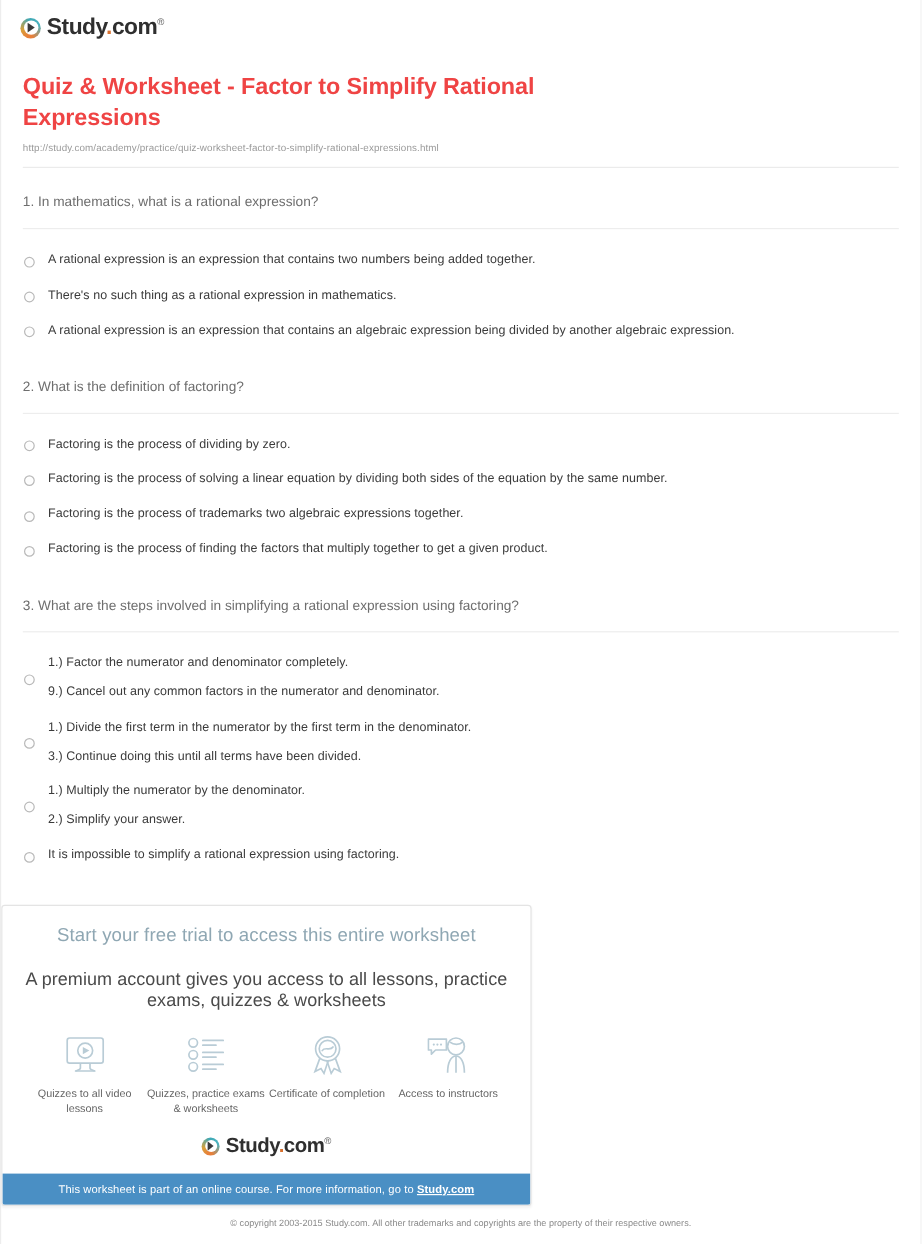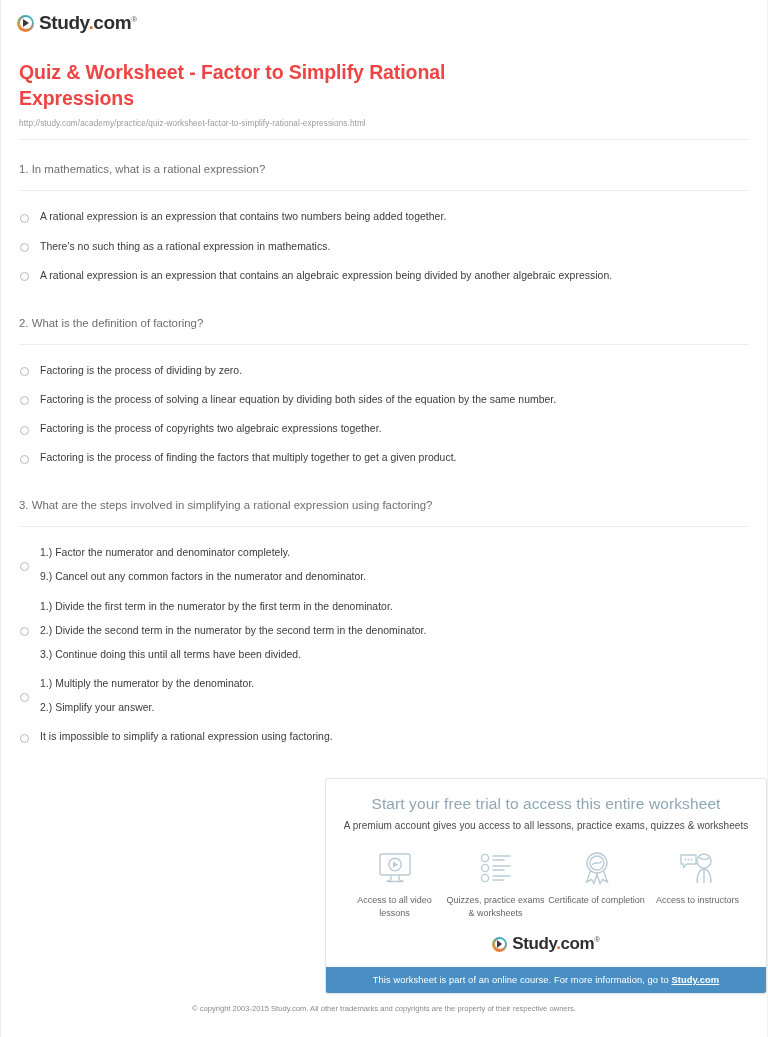--- a/index.html
+++ b/index.html
@@ -269,7 +269,7 @@
       </div>
       <div class="answer-row">
         <span class="radio"></span>
-        <span class="answer-text">Factoring is the process of copyrights two algebraic expressions together.</span>
+        <span class="answer-text">Factoring is the process of trademarks two algebraic expressions together.</span>
       </div>
       <div class="answer-row">
         <span class="radio"></span>

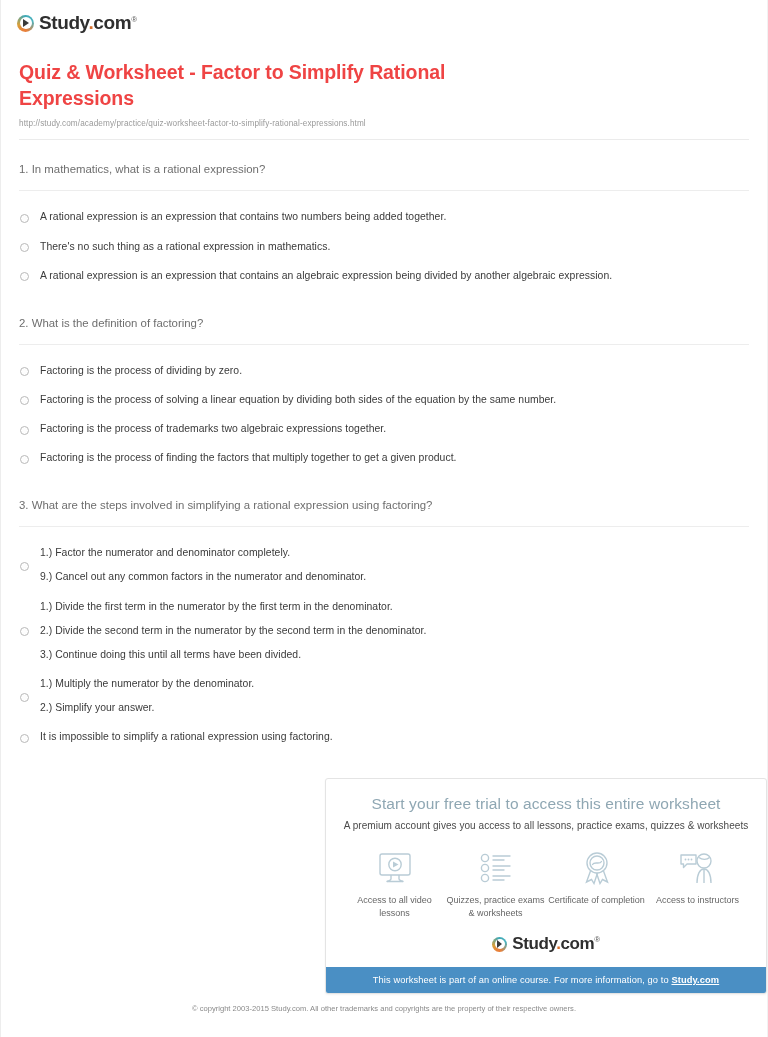--- a/index.html
+++ b/index.html
@@ -295,7 +295,6 @@
         <span class="radio"></span>
         <span class="answer-text">
           <span>1.) Divide the first term in the numerator by the first term in the denominator.</span>
-          <span class="sub-line">2.) Divide the second term in the numerator by the second term in the denominator.</span>
           <span class="sub-line">3.) Continue doing this until all terms have been divided.</span>
         </span>
       </div>

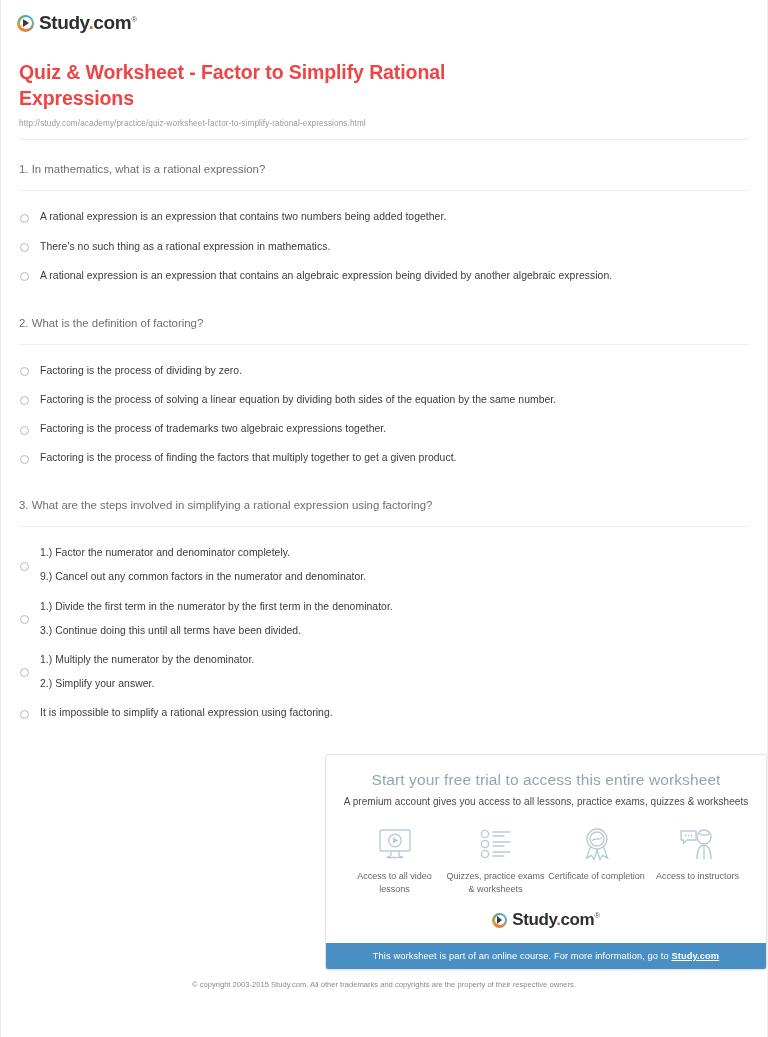--- a/index.html
+++ b/index.html
@@ -133,7 +133,7 @@
   .promo-wrap {
     margin-top: 30px;
     display: flex;
-    justify-content: flex-end;
+    justify-content: flex-start;
     border-radius: 12px;
   }
   .promo-card {

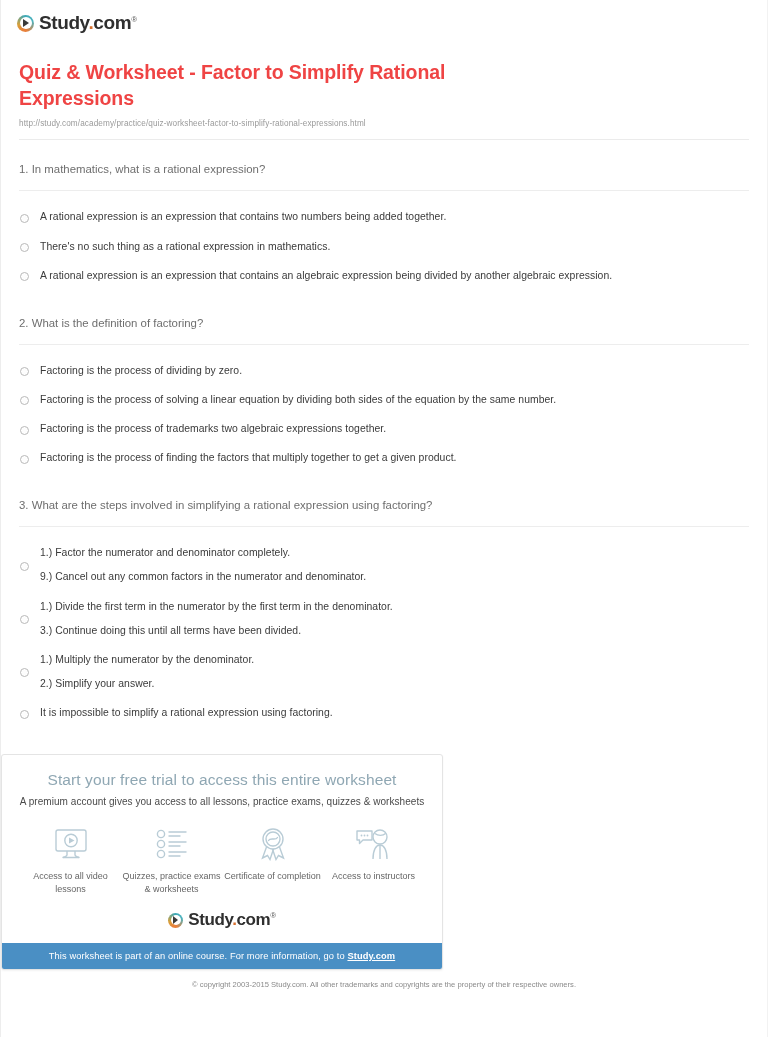--- a/index.html
+++ b/index.html
@@ -154,9 +154,9 @@
   }
   .promo-sub {
     text-align: center;
-    font-size: 10px;
+    font-size: 15px;
     color: #4a4a4a;
-    margin-top: 7px;
+    margin-top: 19px;
     letter-spacing: 0.05px;
   }
   .features {

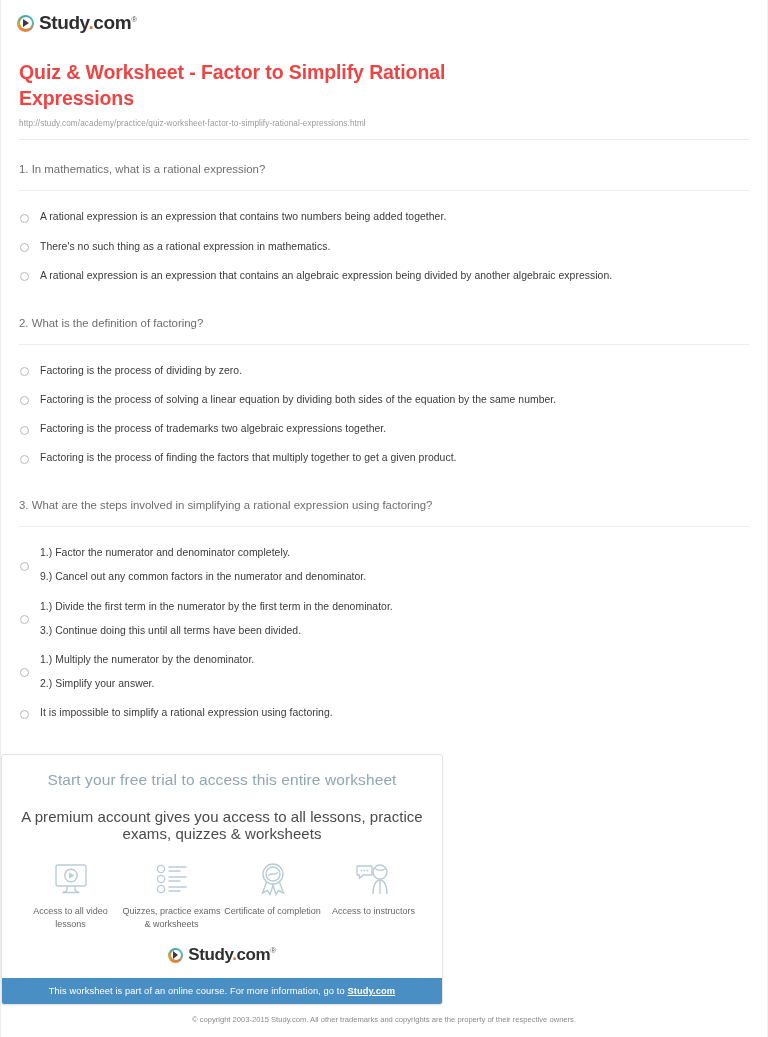--- a/index.html
+++ b/index.html
@@ -333,7 +333,7 @@
             <path d="M13 27 C13 28.5 11 28.6 9 29.5 M21 27 C21 28.5 23 28.6 25 29.5"></path>
           </svg>
         </div>
-        <div class="feature-label">Access to all video lessons</div>
+        <div class="feature-label">Quizzes to all video lessons</div>
       </div>
 
       <div class="feature">

